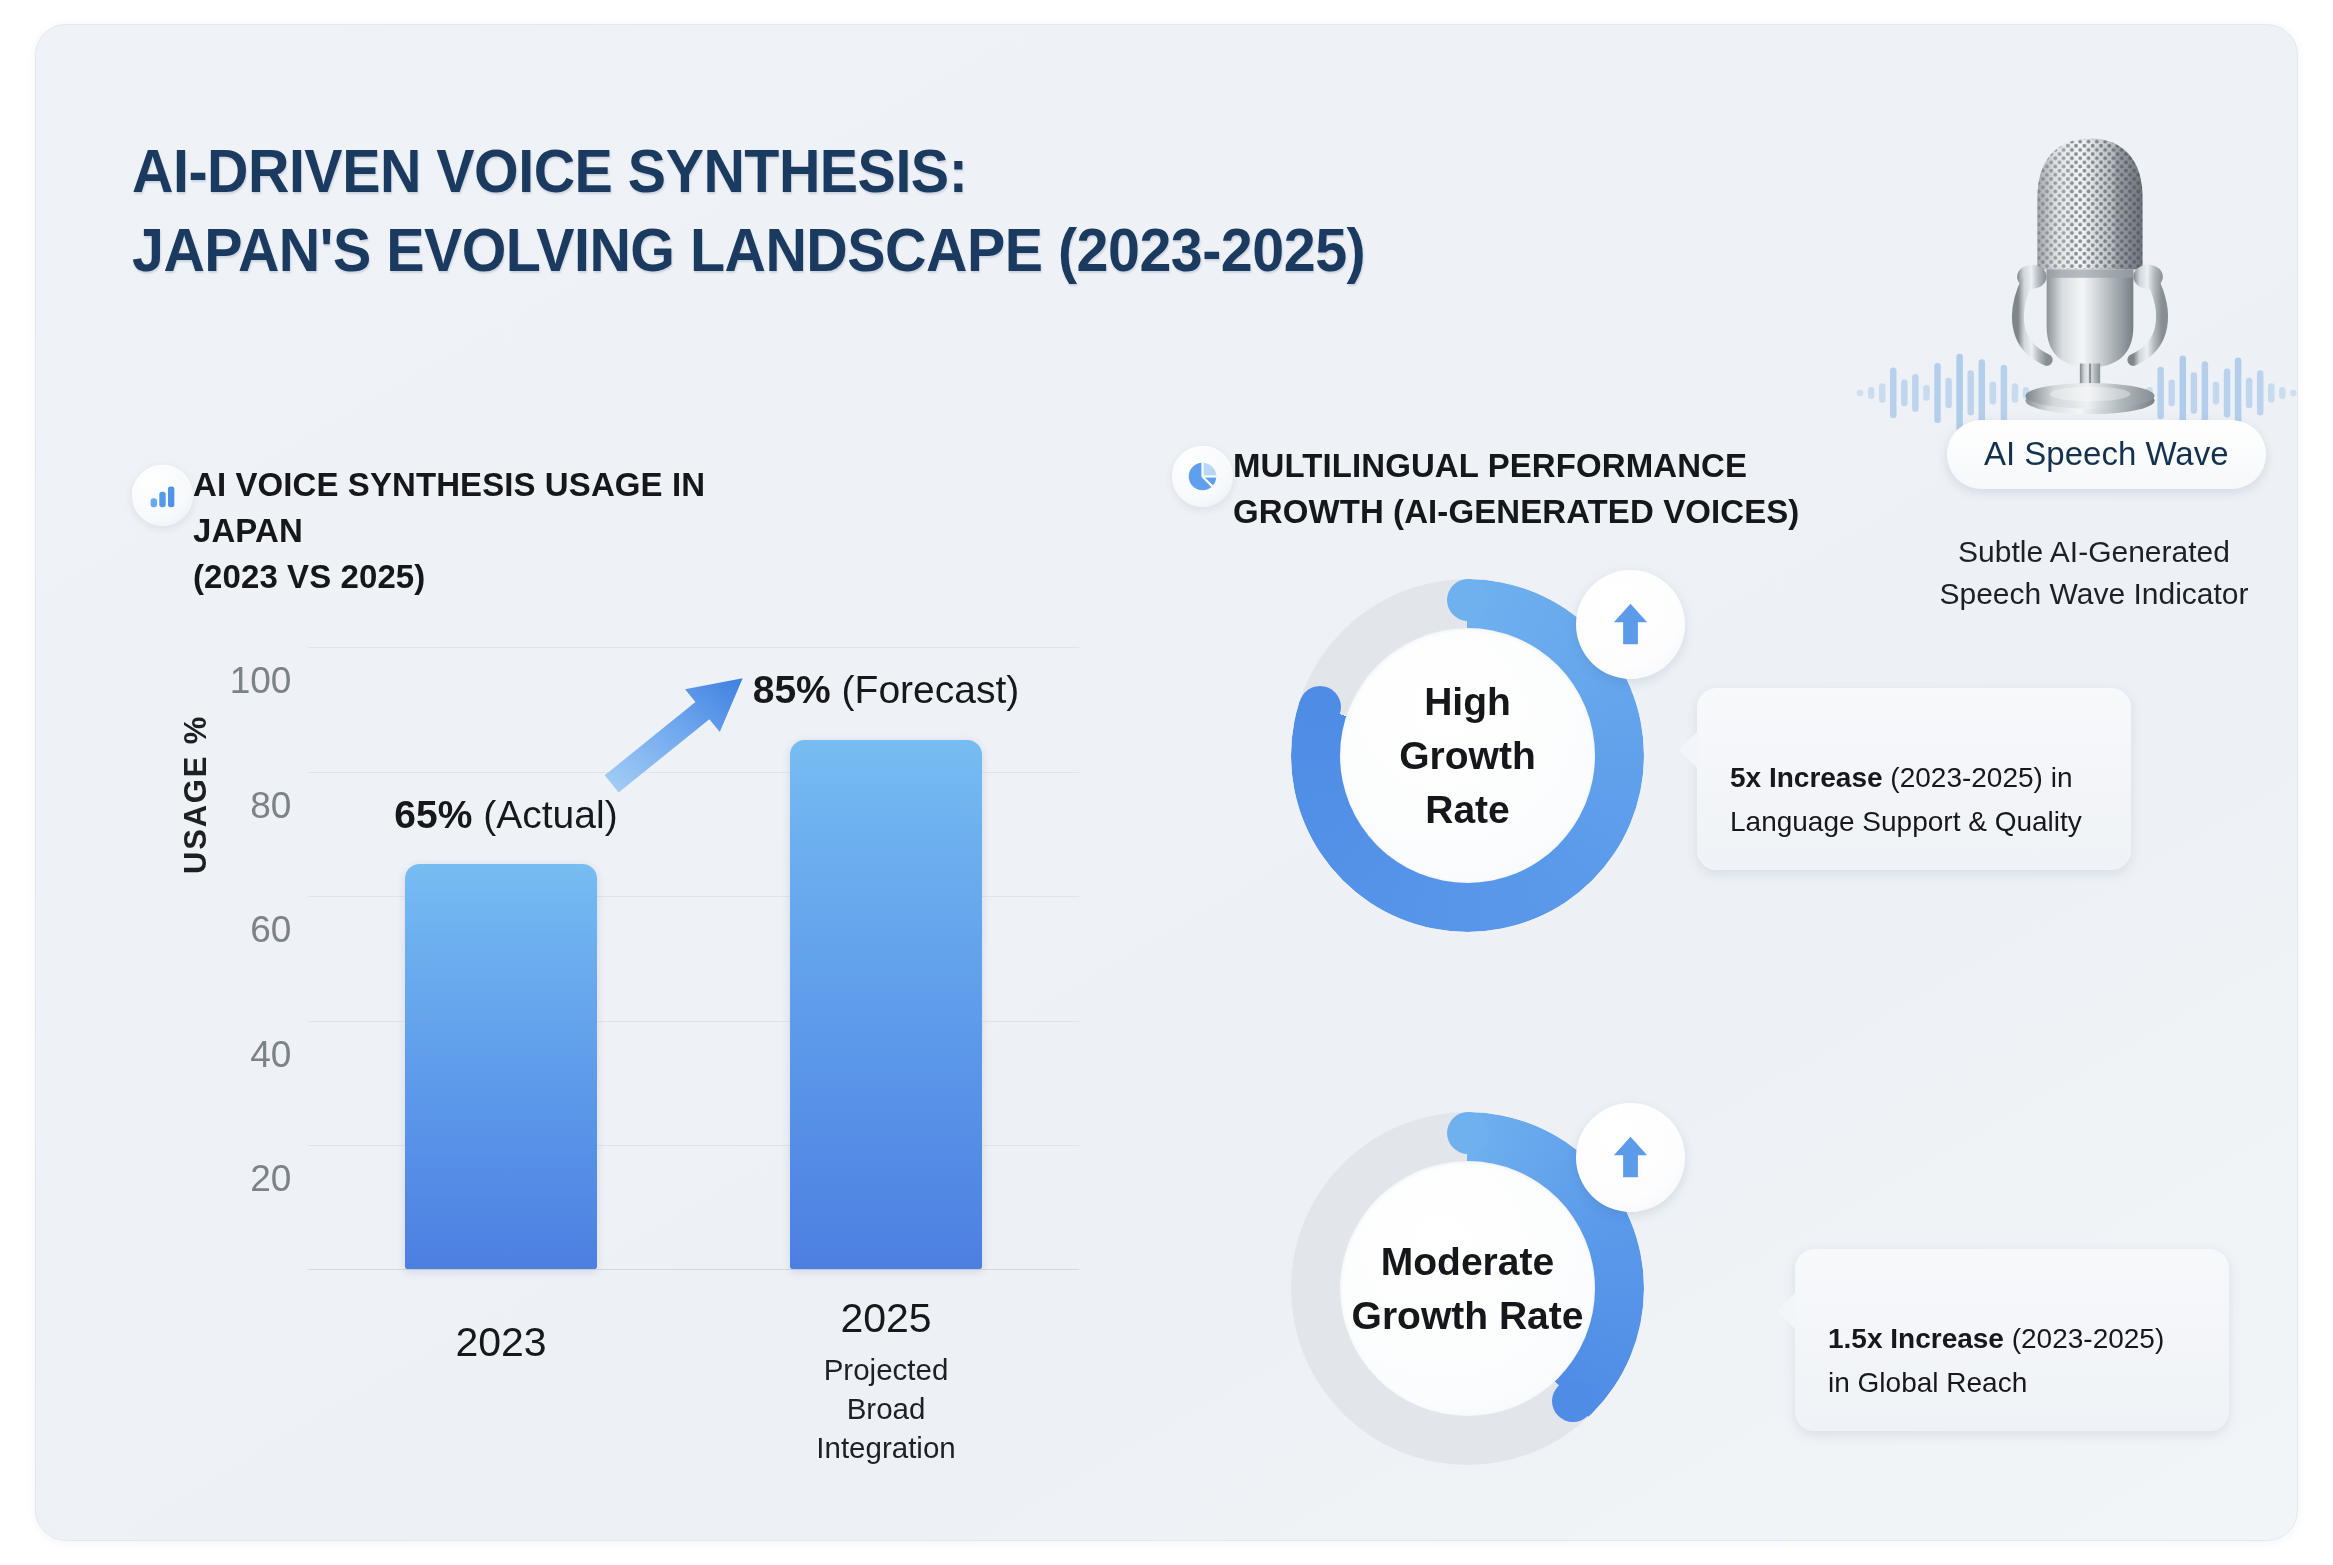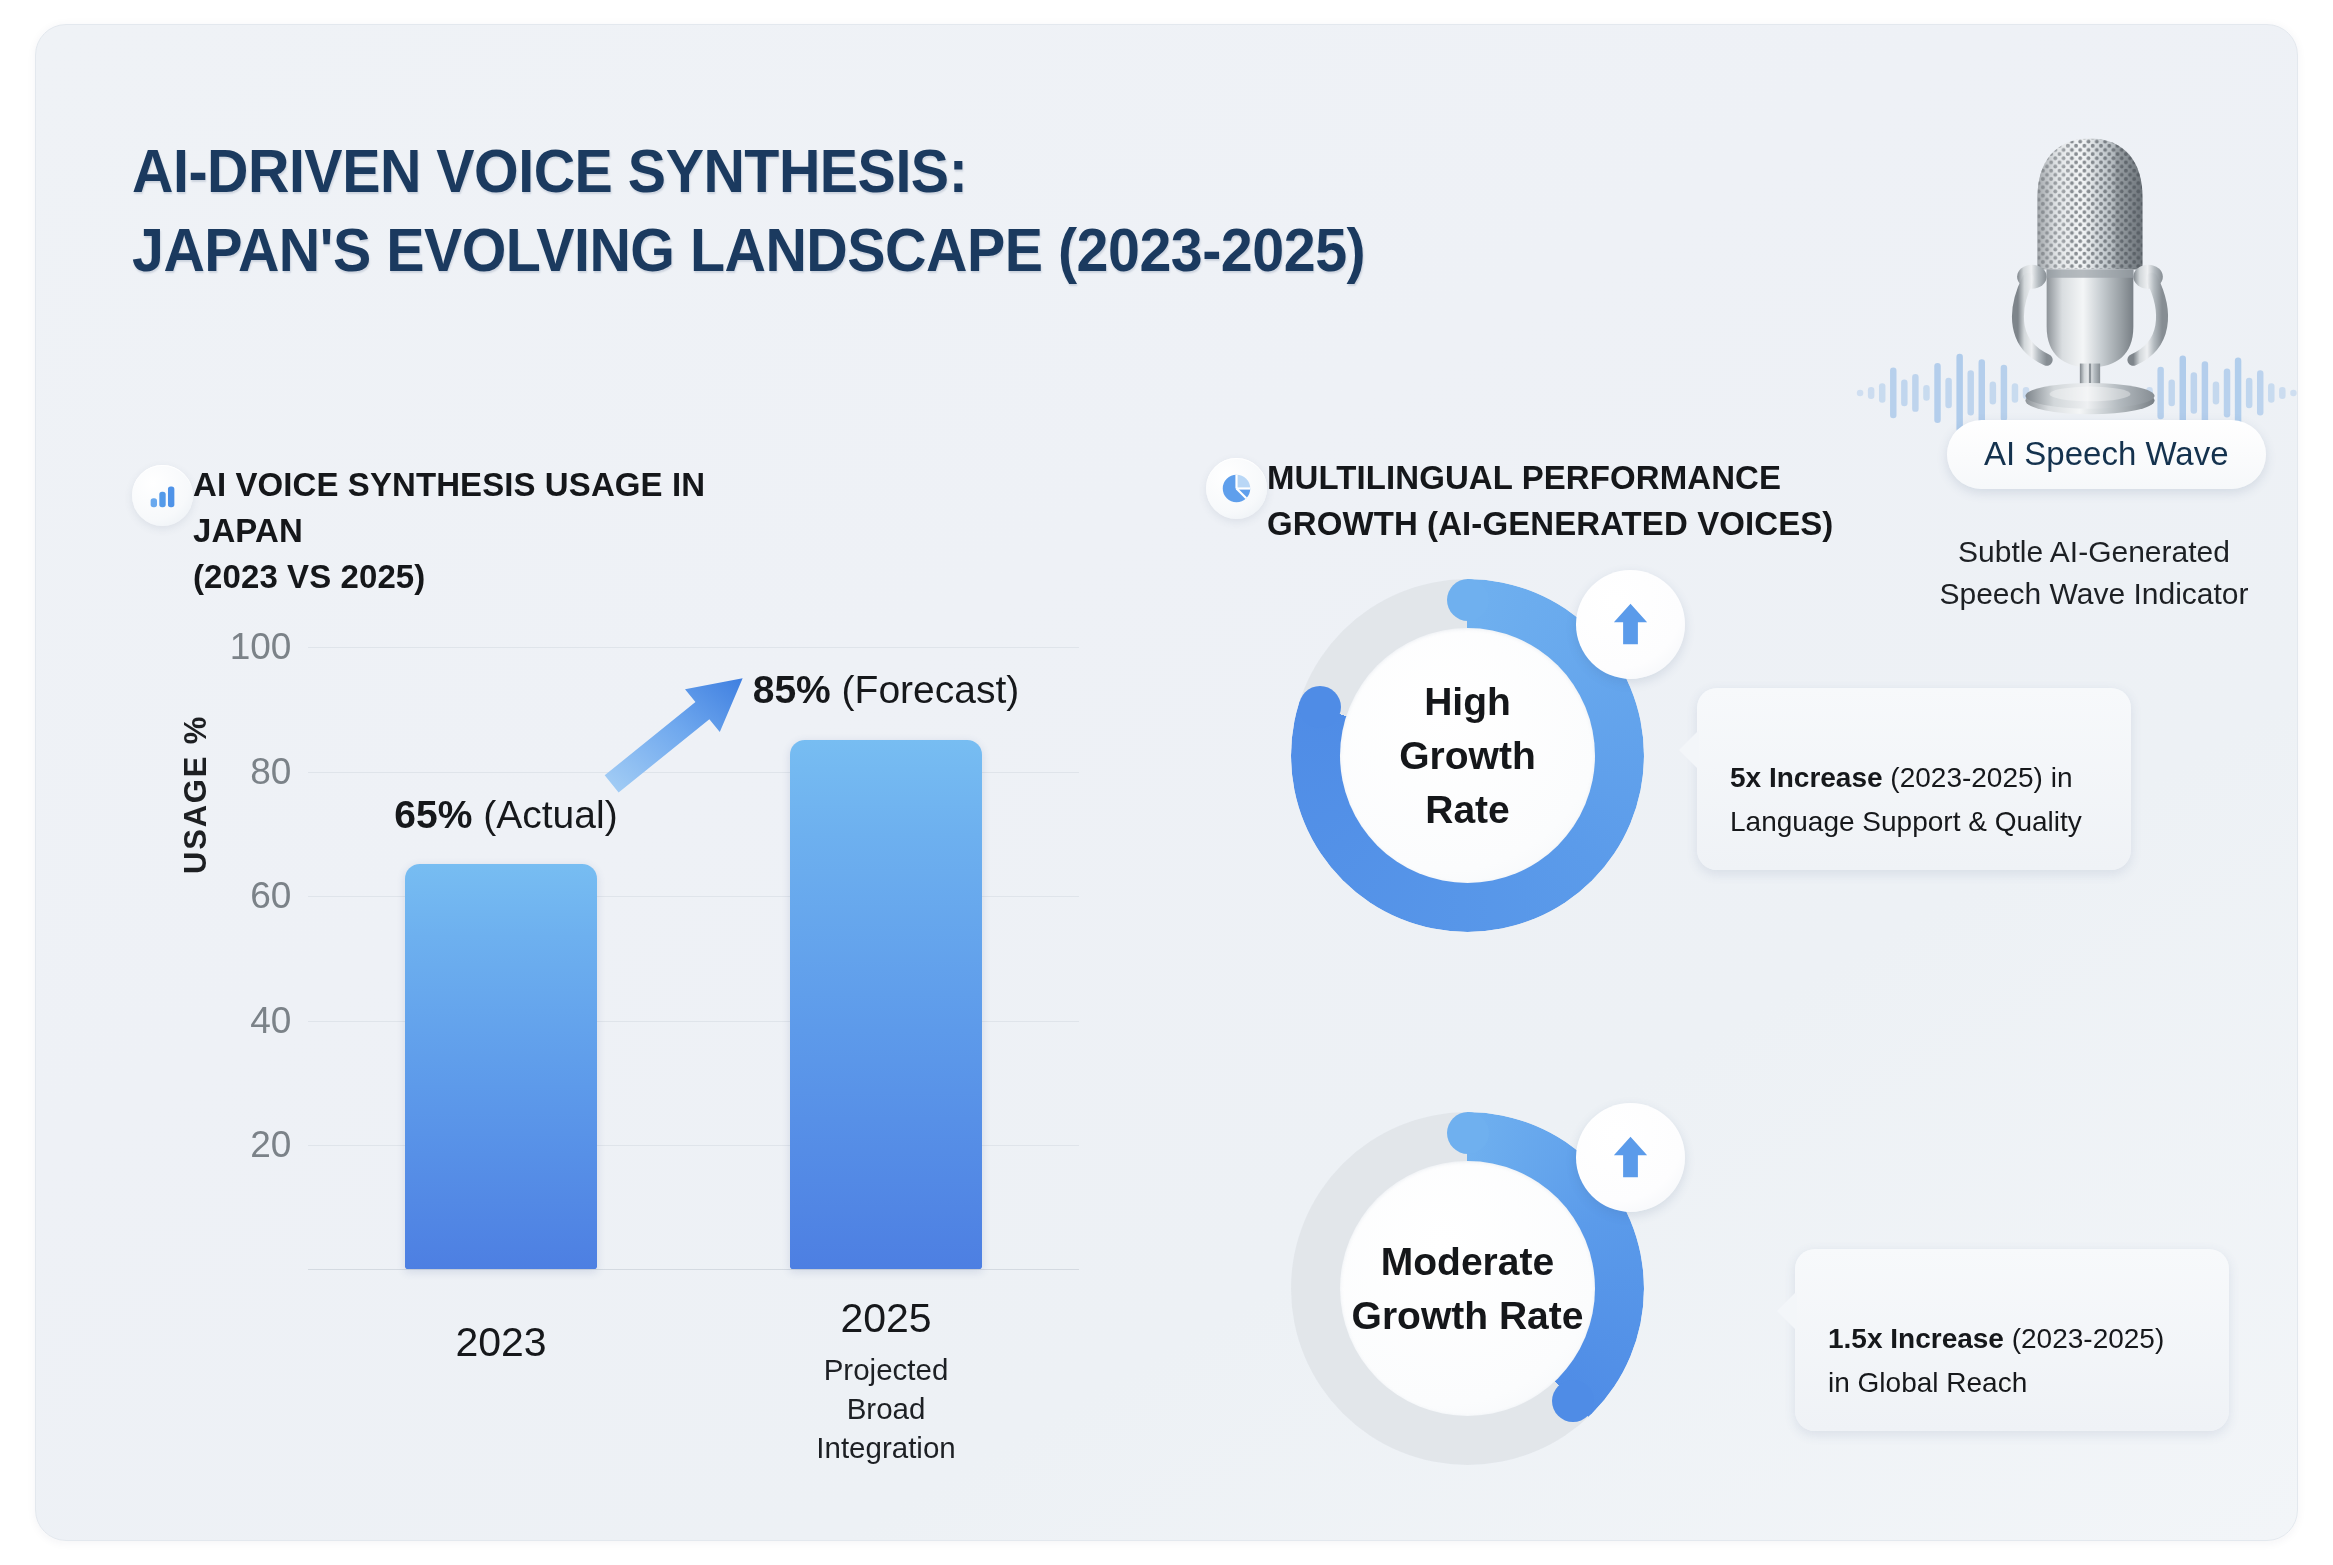--- a/index.html
+++ b/index.html
@@ -204,7 +204,7 @@
       </div>
   </div>
 
-  <div class="sec-head" style="left:1170px; top:417px; width:738px;margin-top:12px;">
+  <div class="sec-head" style="left:1136px; top:417px; width:738px;">
     <div class="badge-icon">
       <svg width="33" height="33" viewBox="0 0 36 36" aria-hidden="true">
         <path d="M18 18 L18 3 A15 15 0 1 0 33 18 Z" fill="#5f9fec"></path>

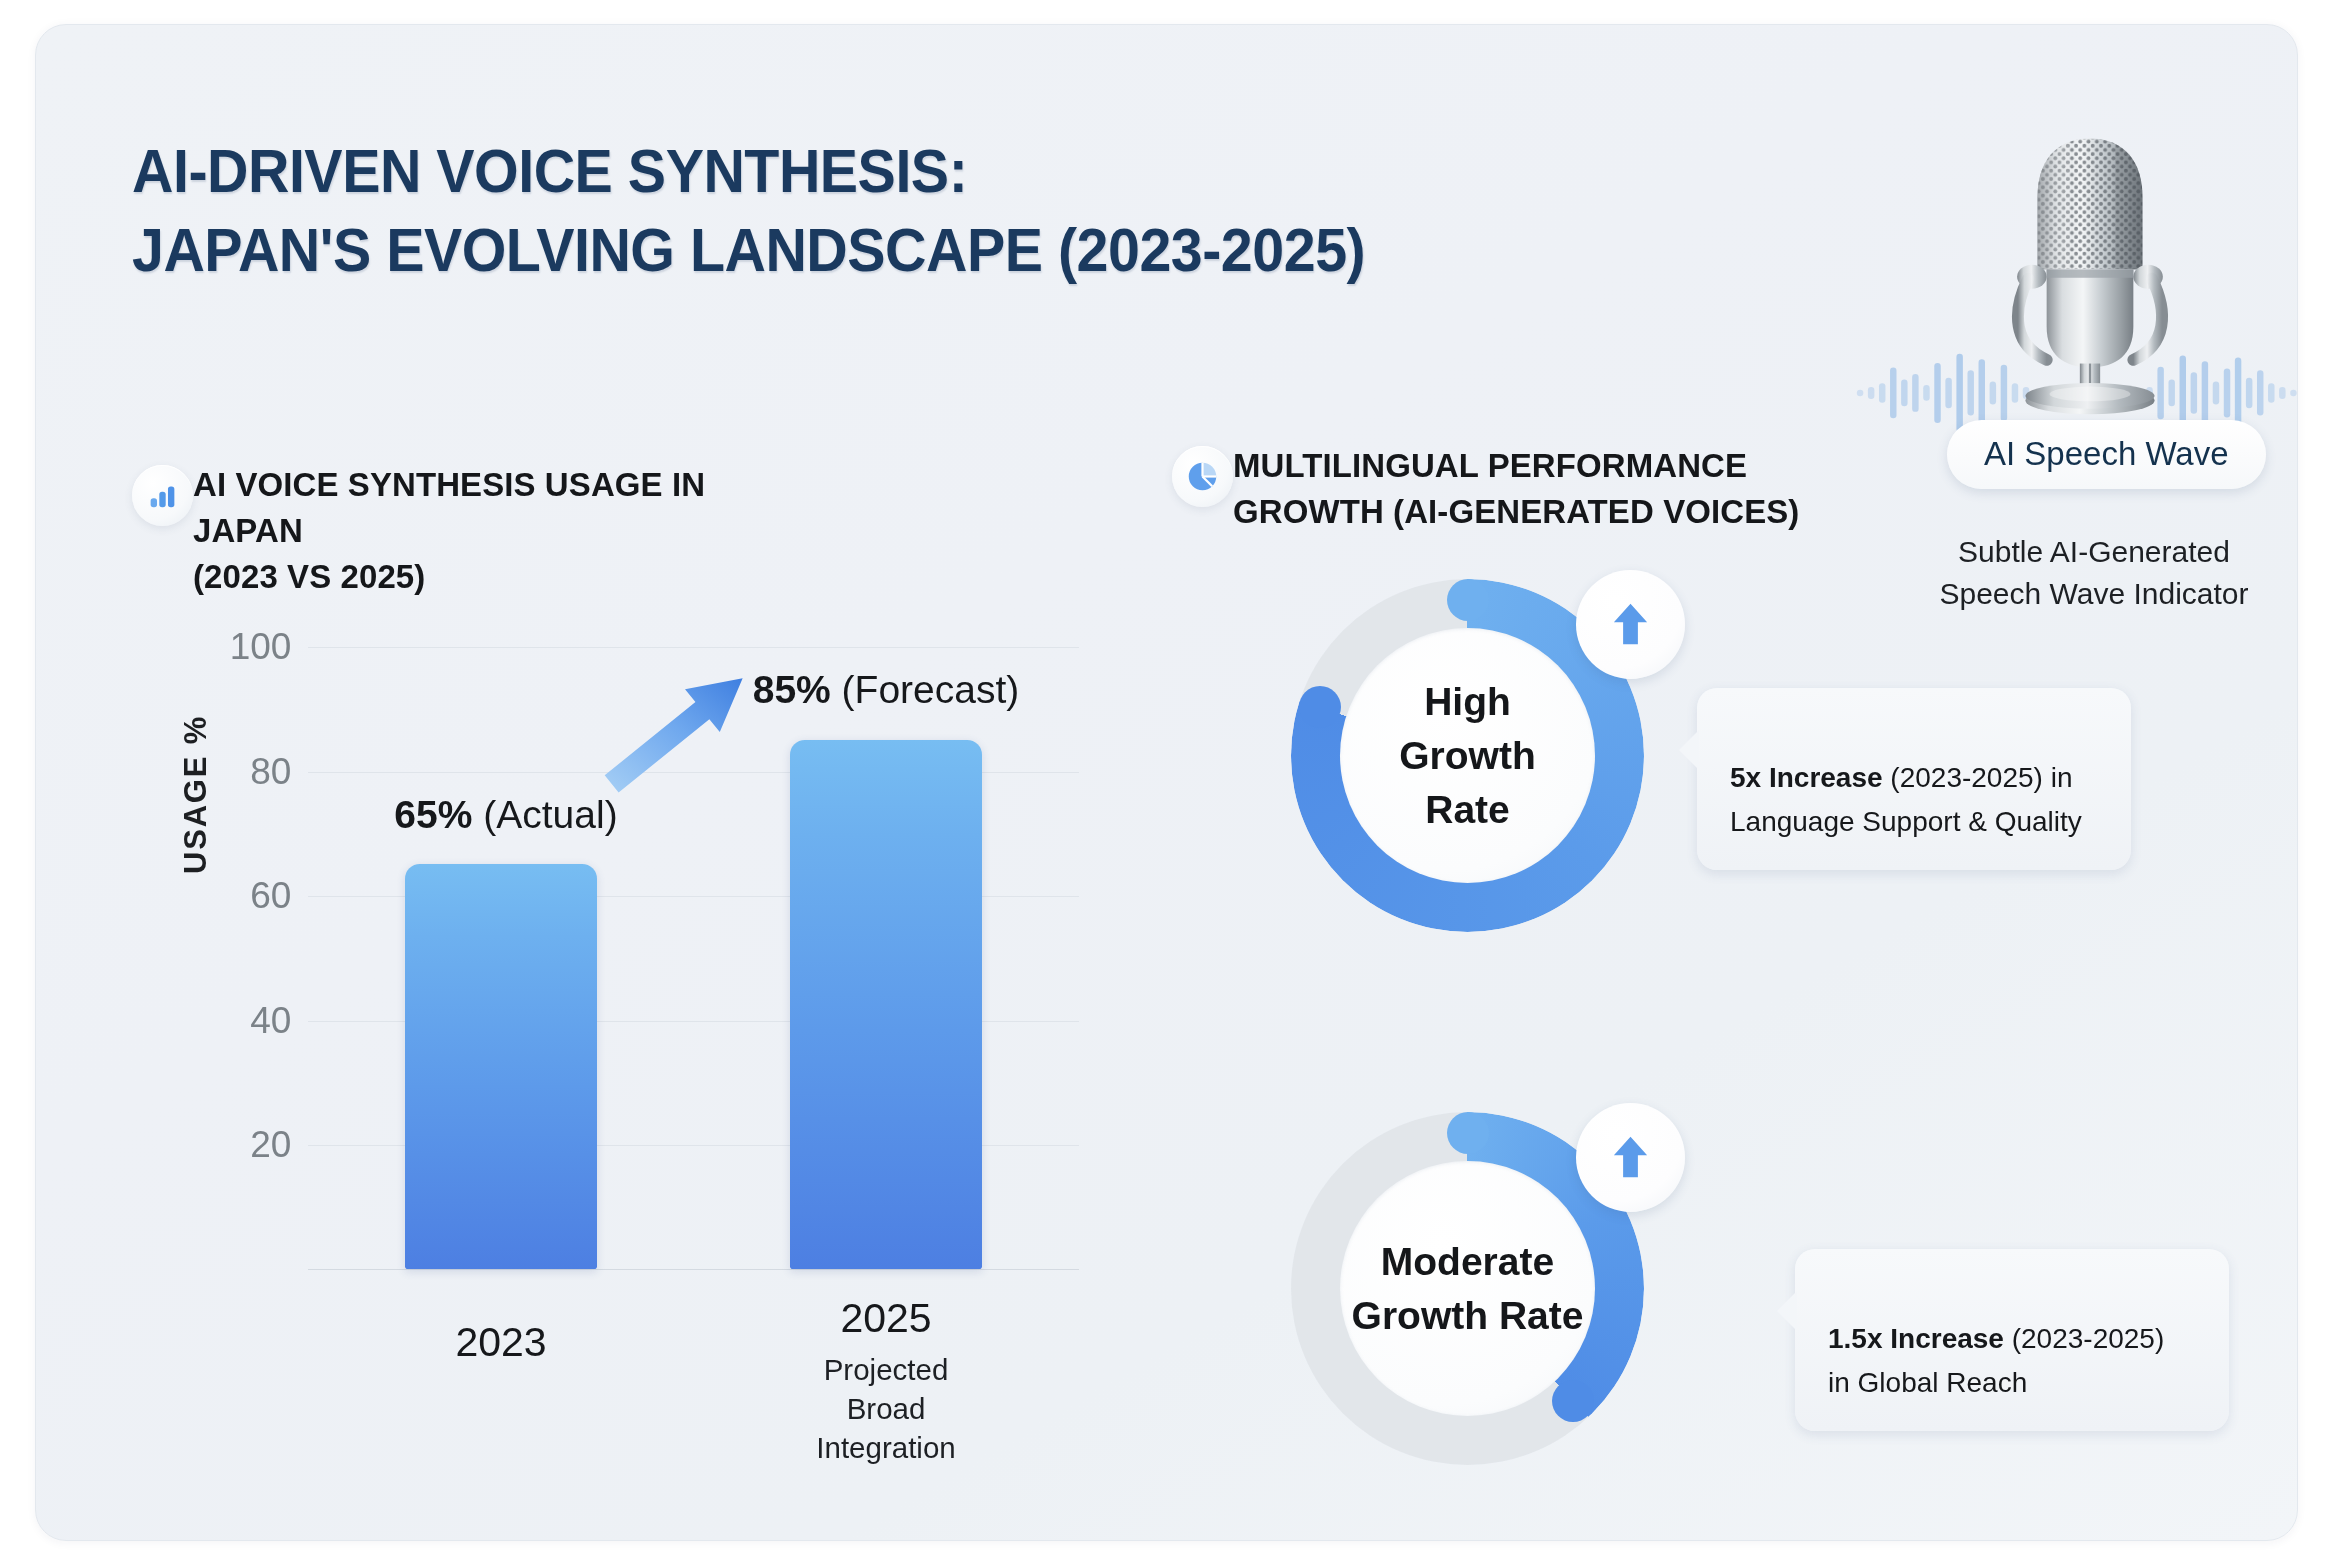--- a/index.html
+++ b/index.html
@@ -61,7 +61,7 @@
   .ytick {
     position: absolute; right: calc(100% + 16.6px);
     font-size: 37px; color: #7b8288; transform: translateY(-50%);
-    white-space: nowrap; font-family: "Liberation Sans", sans-serif;
+    white-space: nowrap; font-family: "Liberation Sans", sans-serif; margin-top: 34px;
   }
   #ylabel {
     position: absolute; left: 13px; top: 277px;

